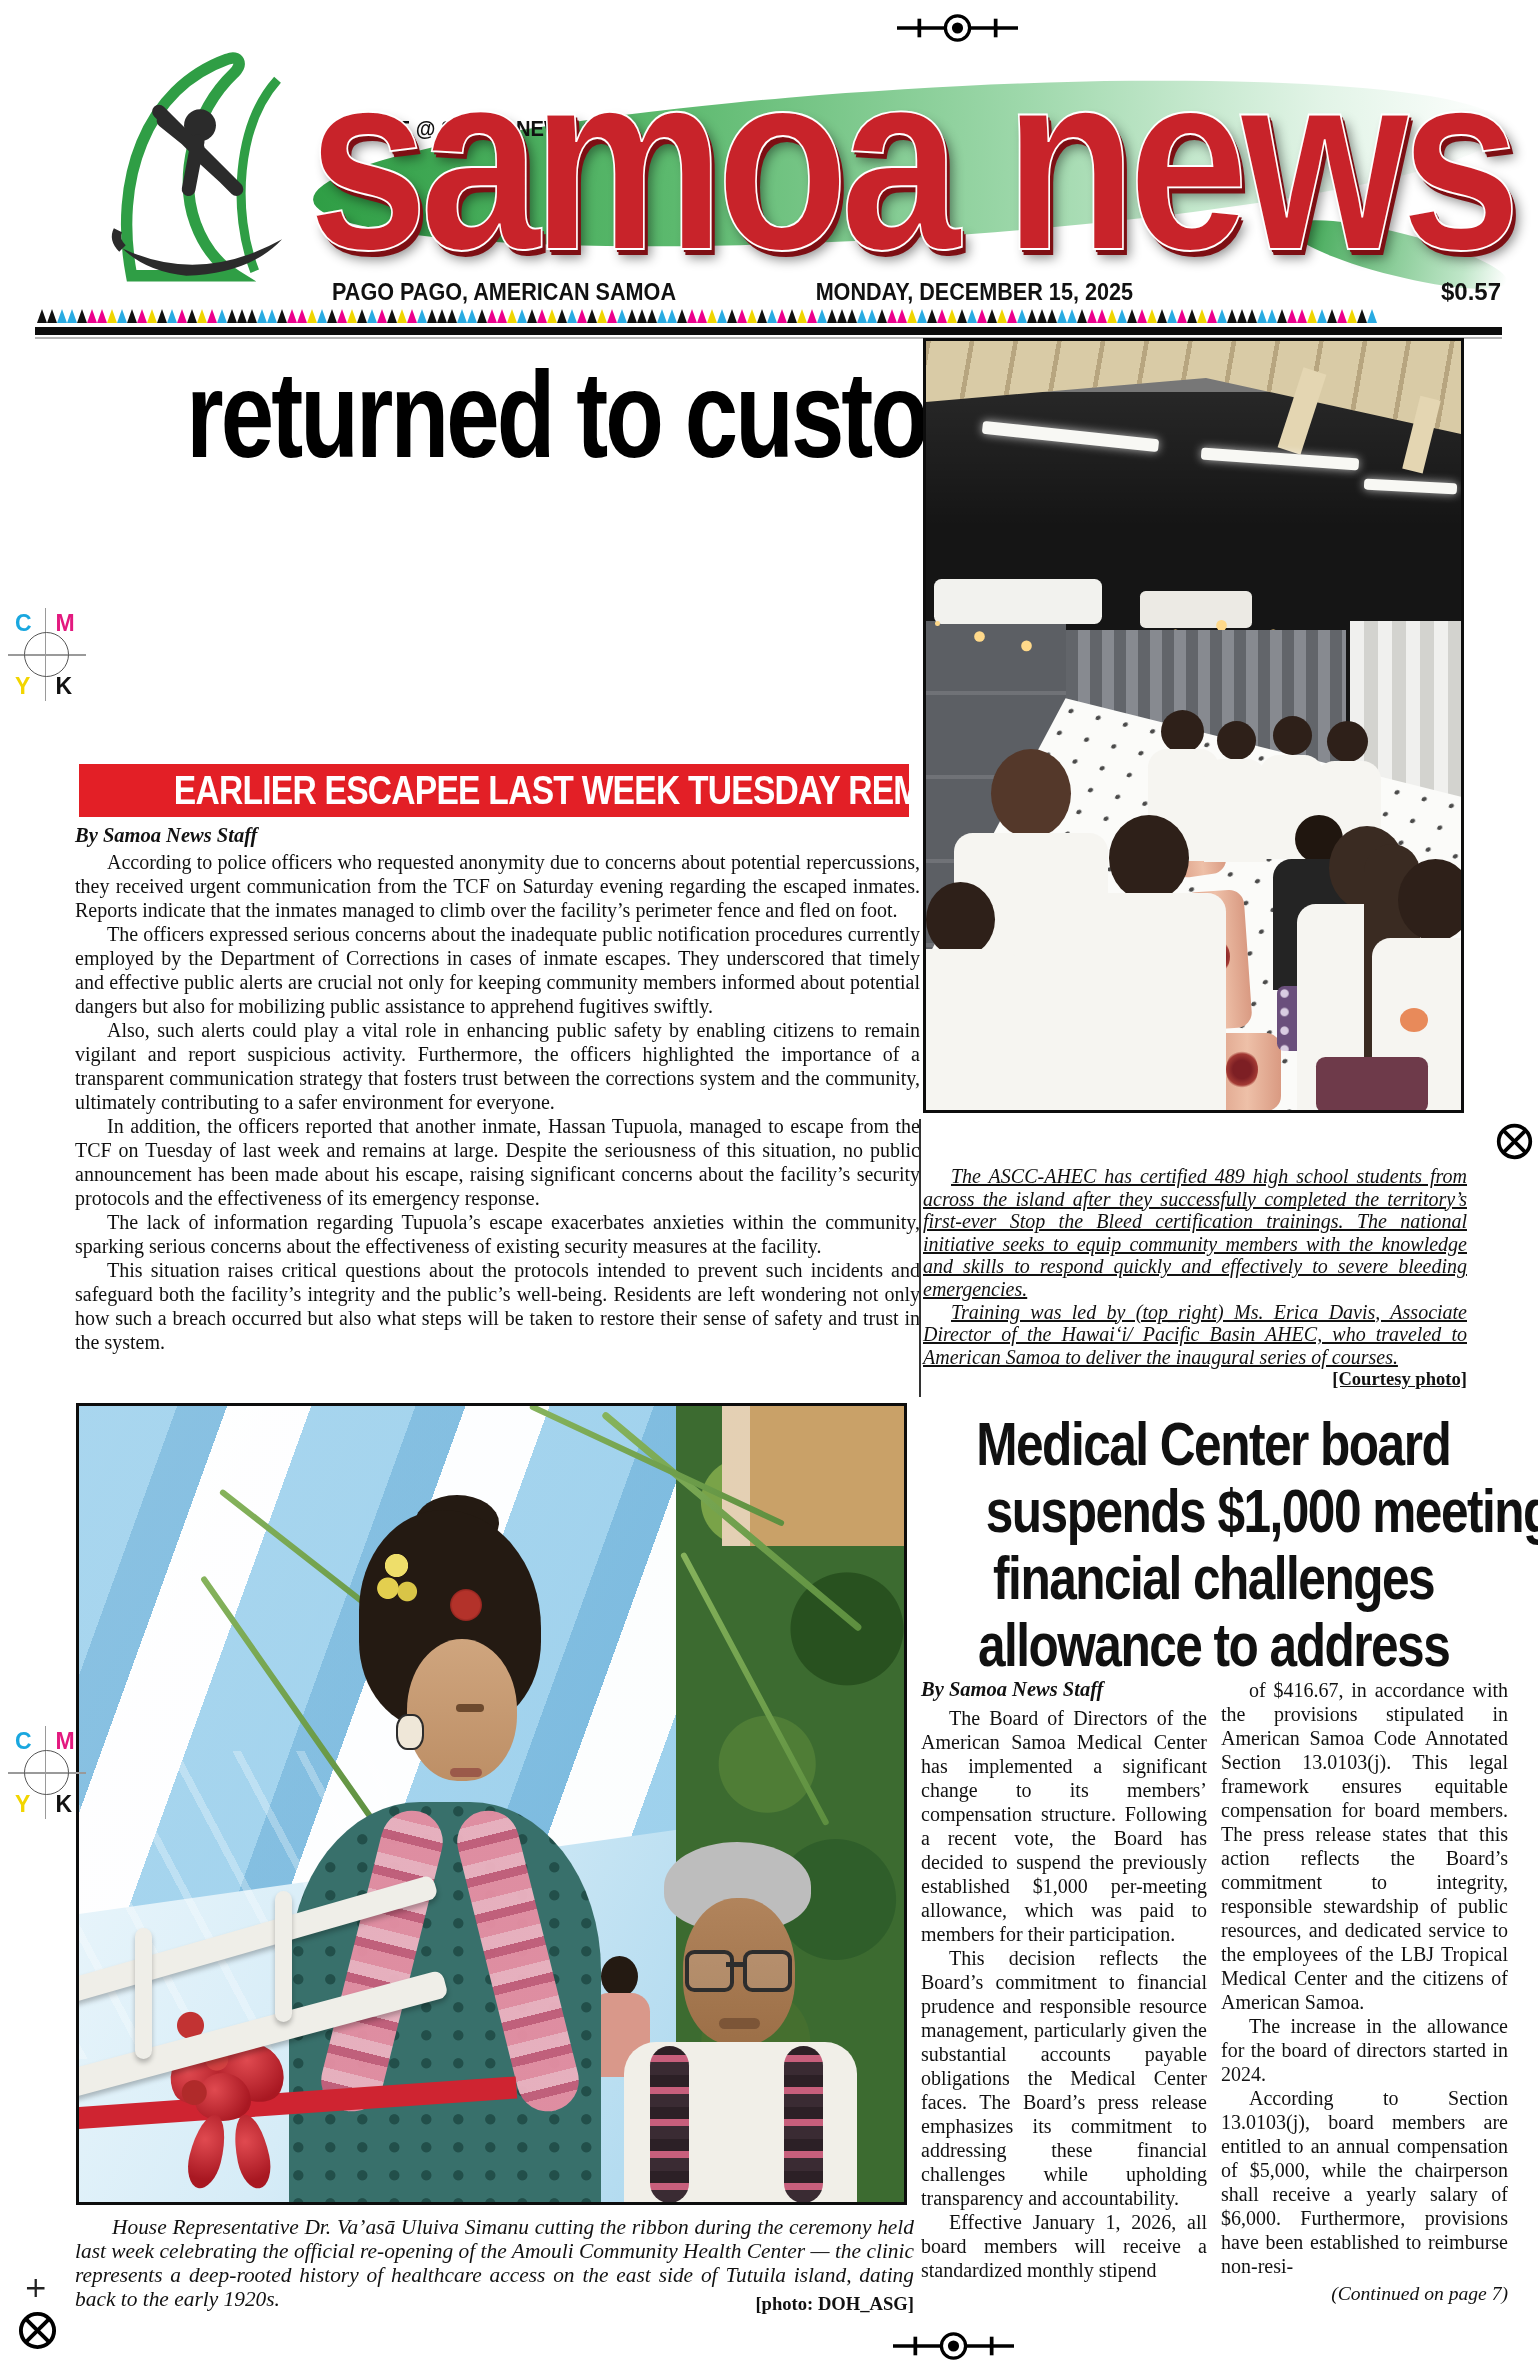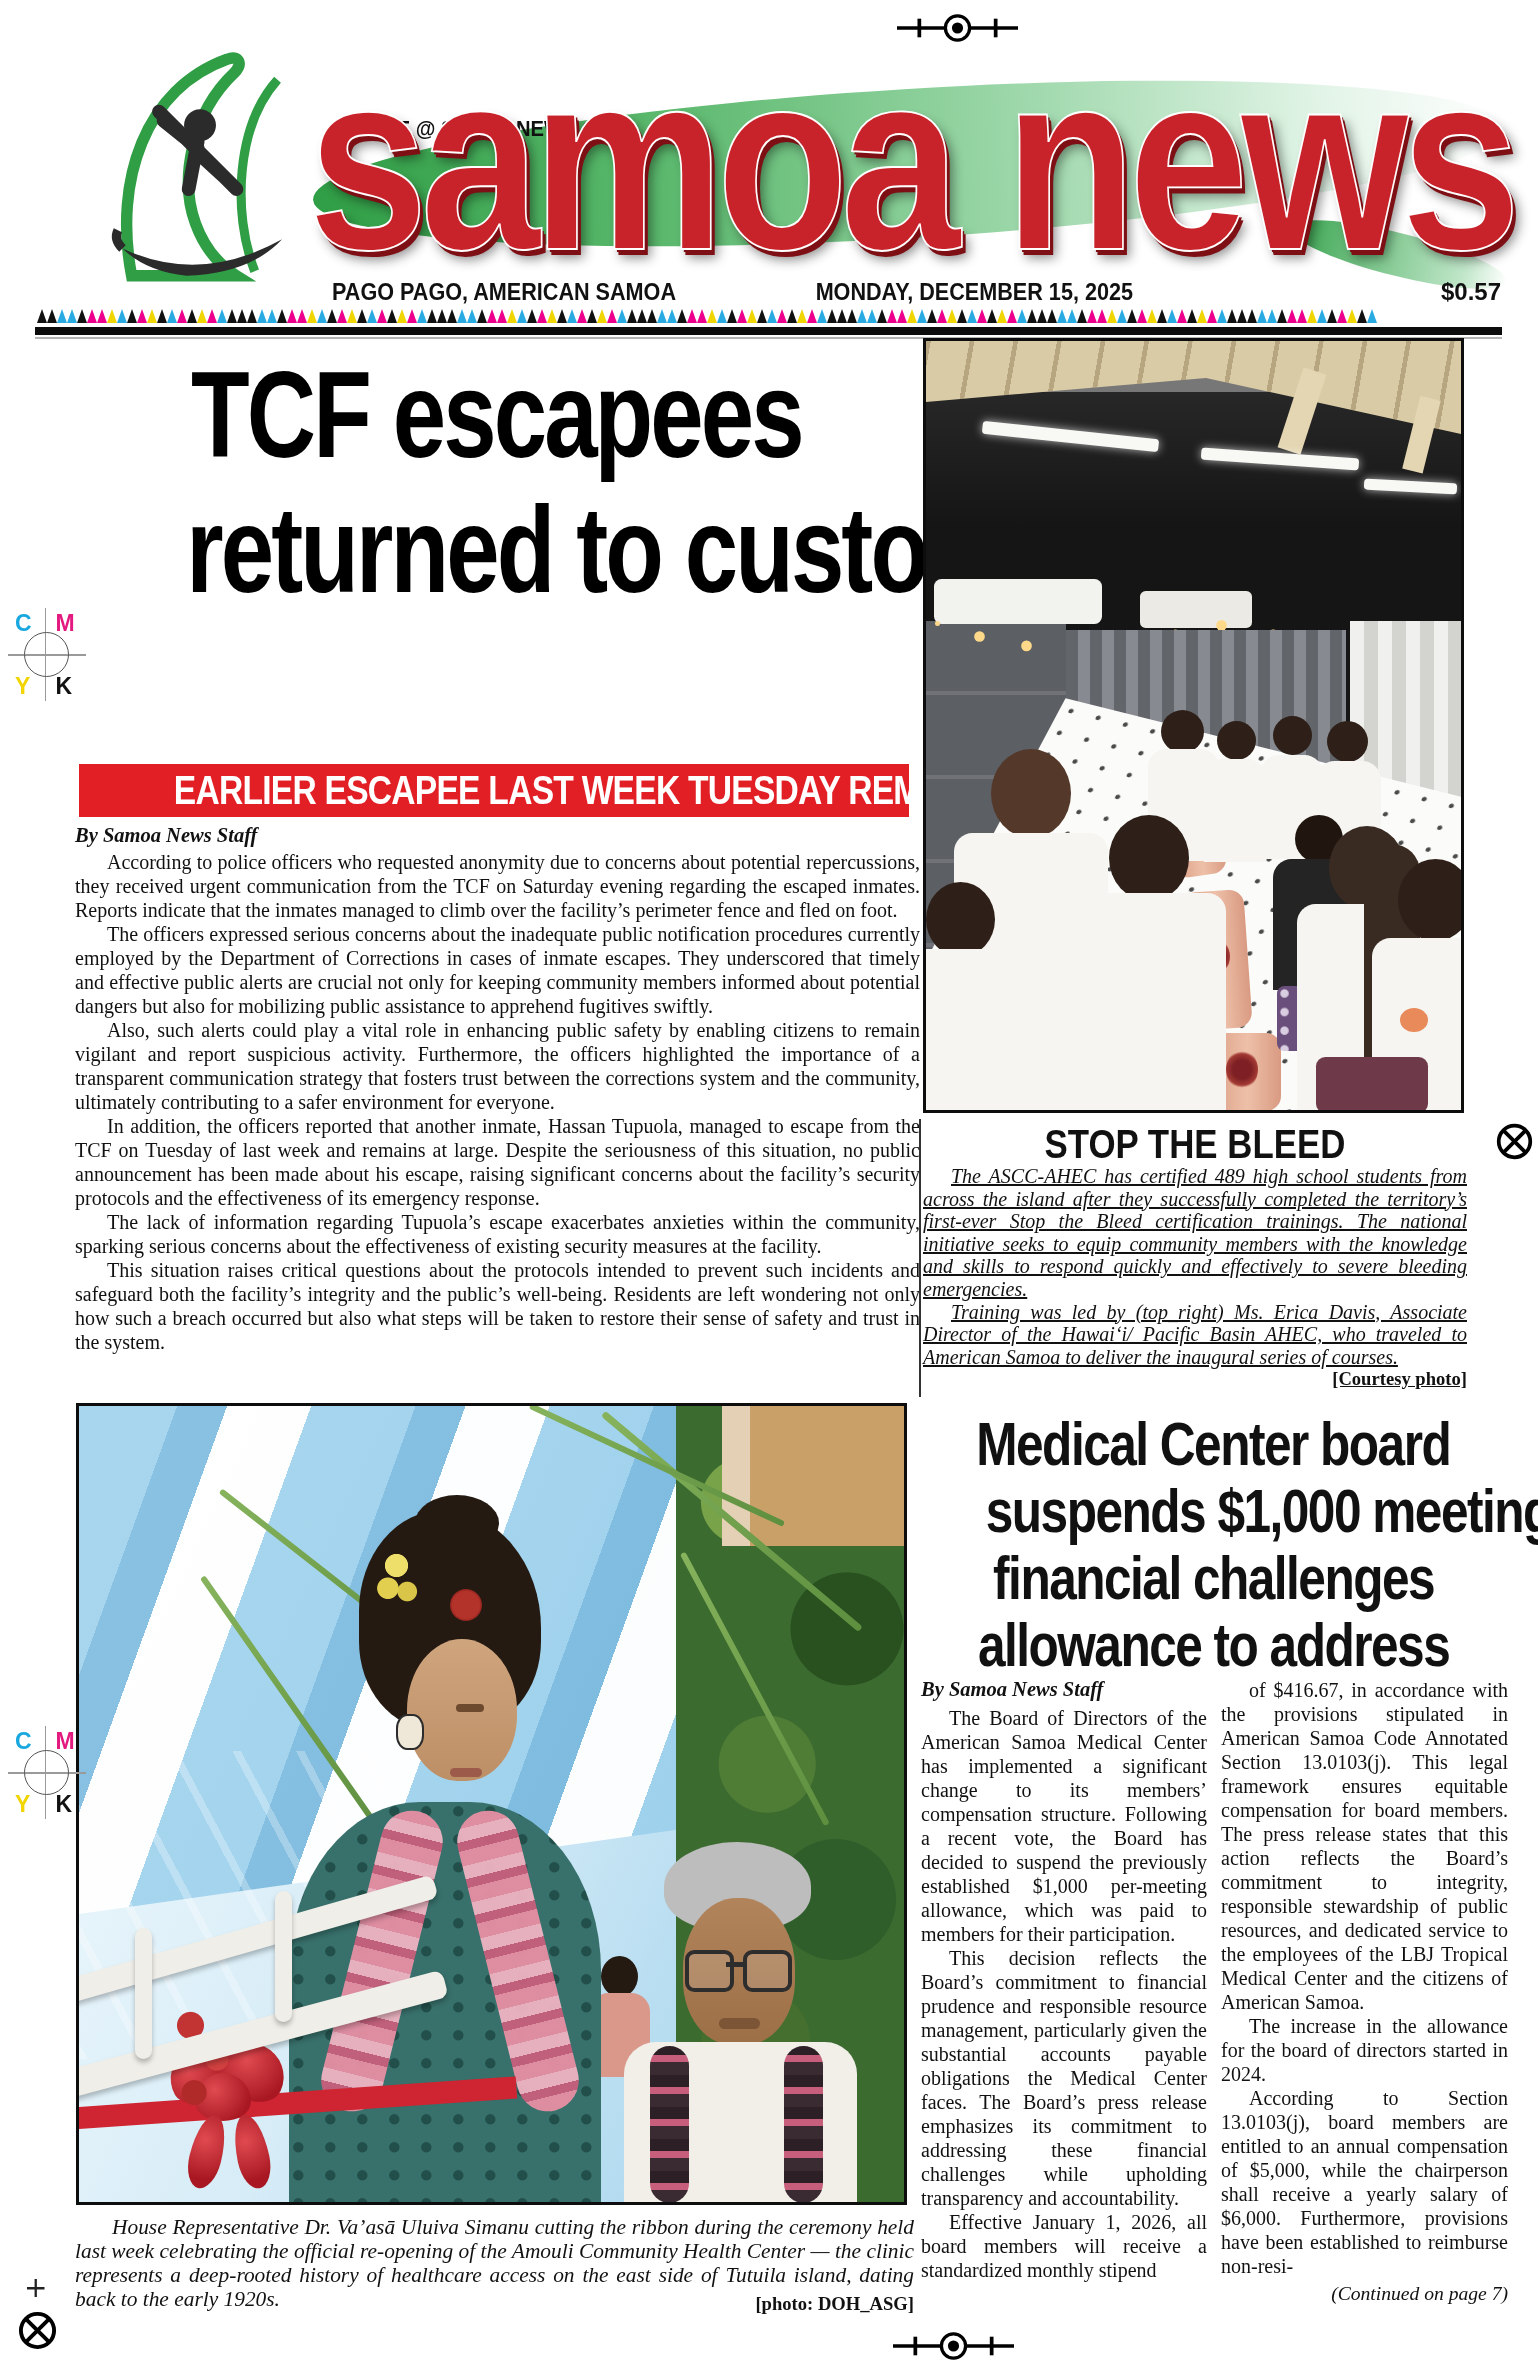--- a/index.html
+++ b/index.html
@@ -198,7 +198,6 @@
 
   <section>
     <div class="abs lead-headline">
-      <div><span class="hl cond">TCF escapees</span></div>
       <div><span class="hl cond">returned to custody</span></div>
     </div>
 

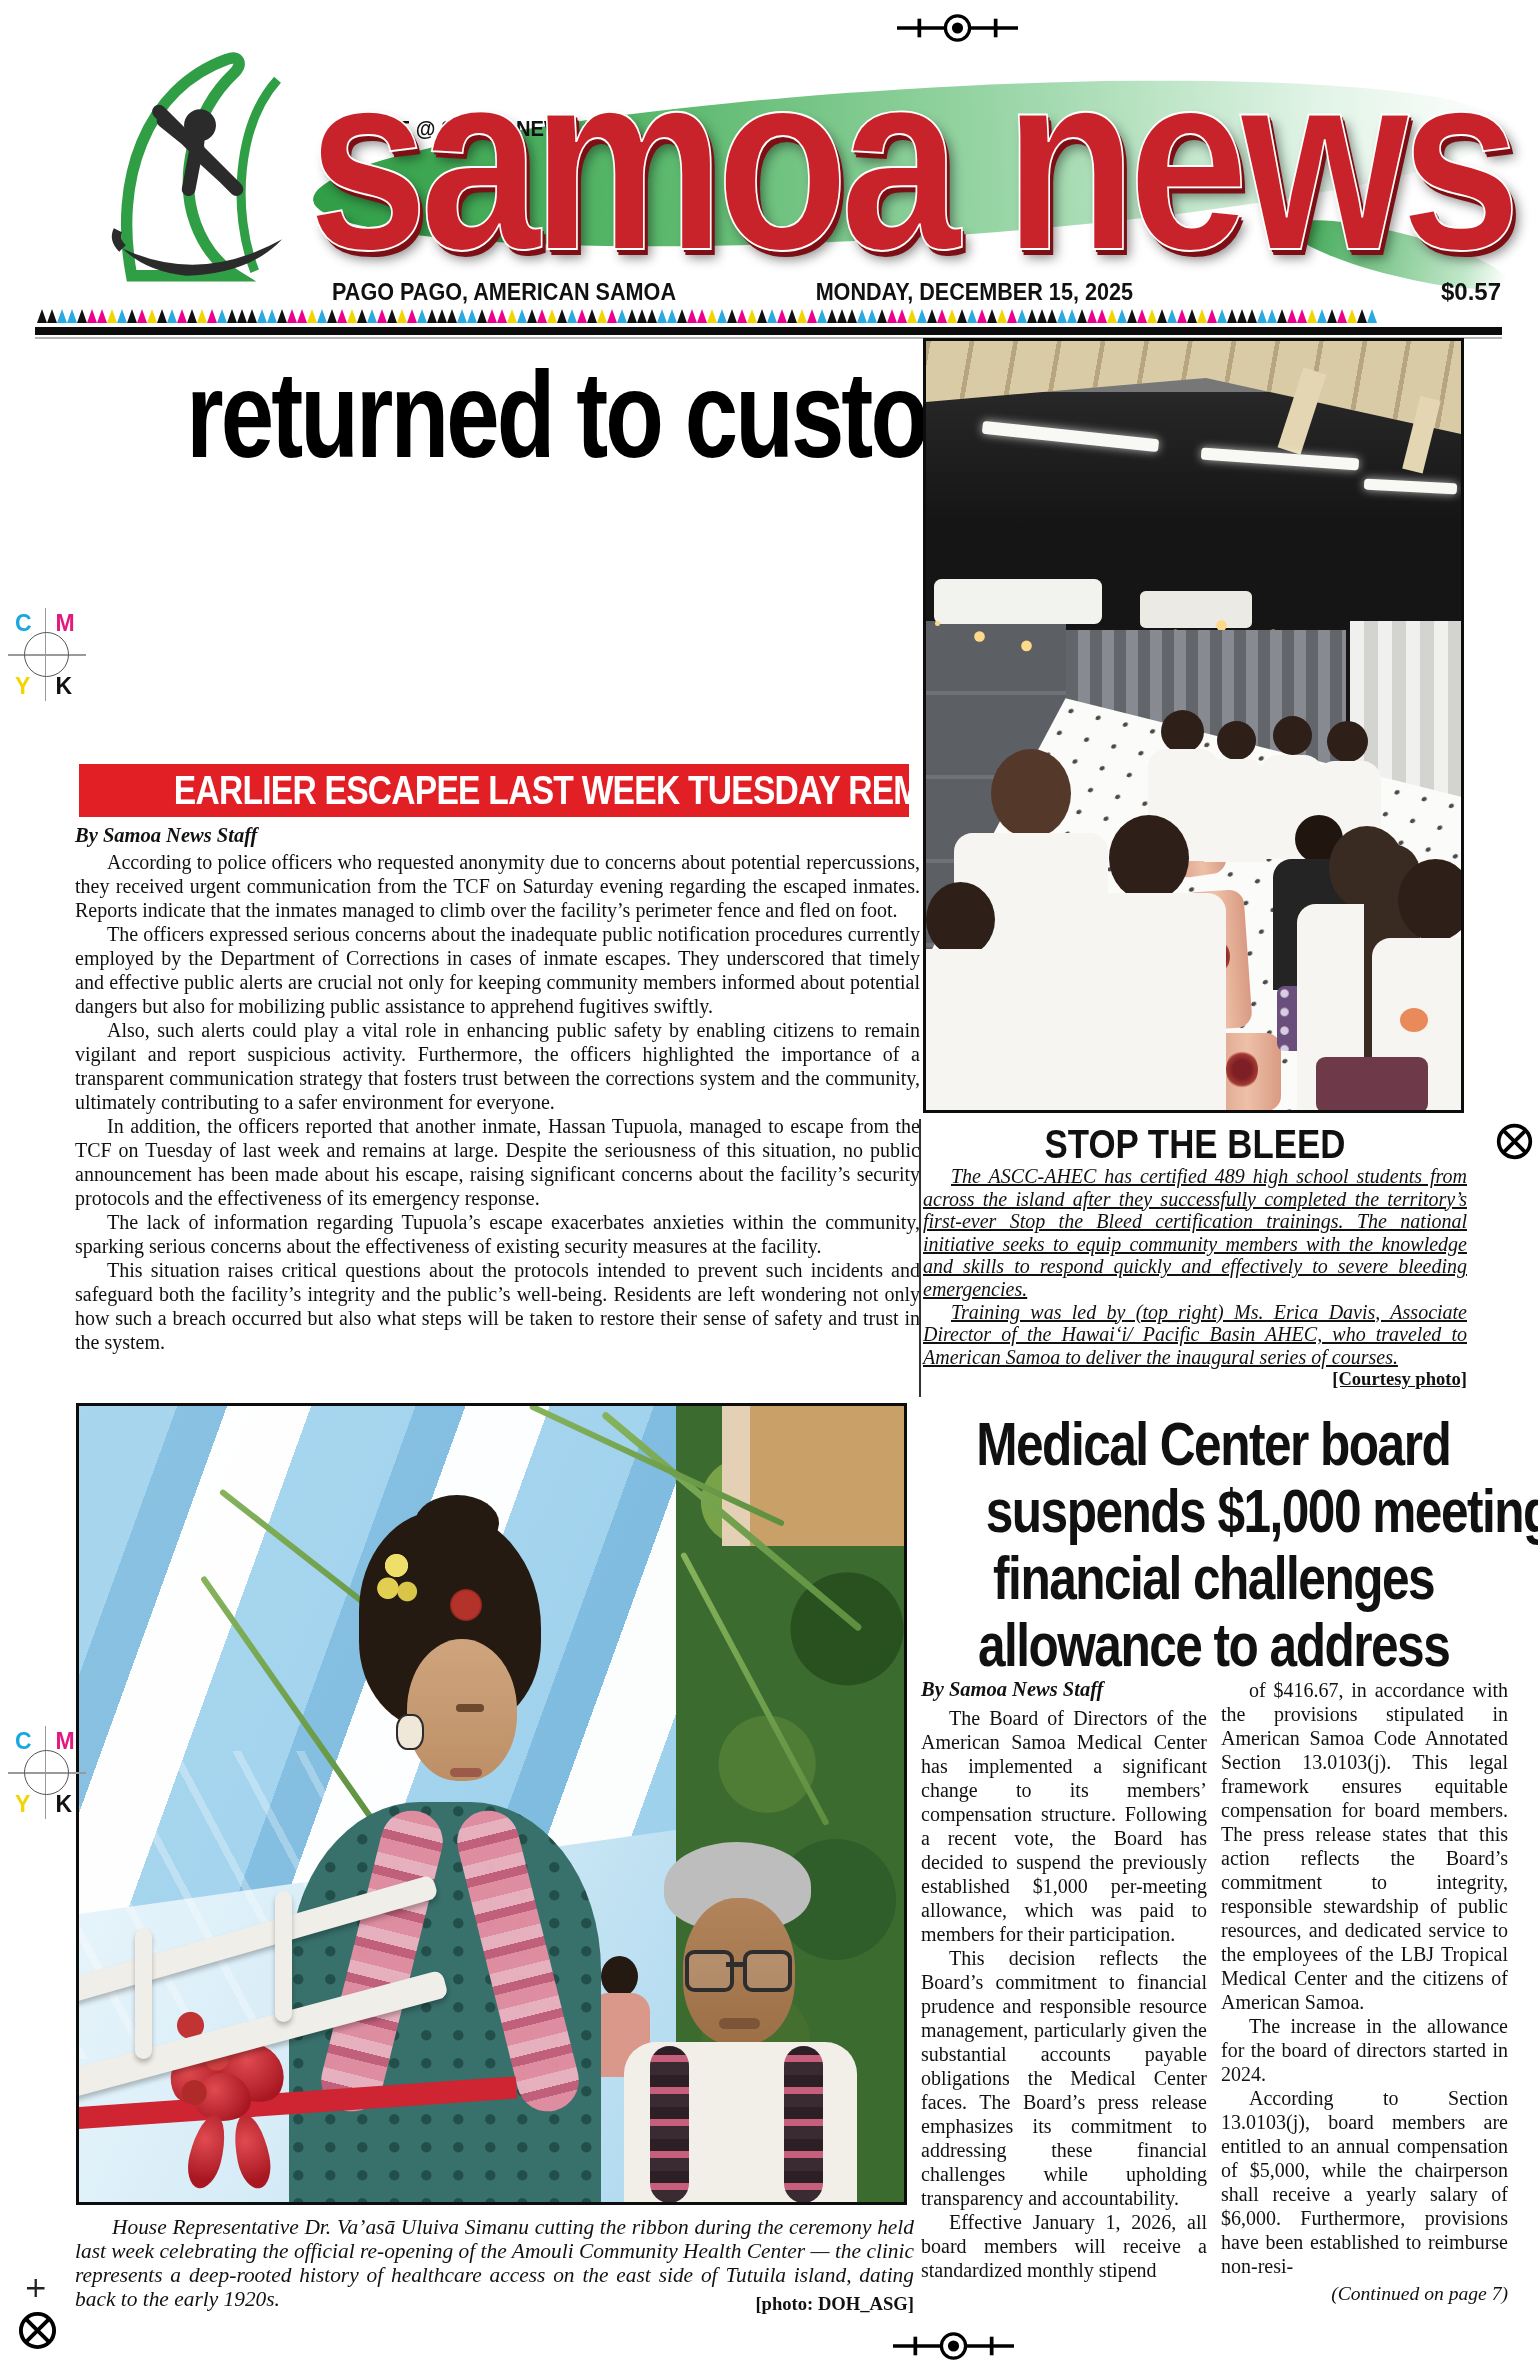--- a/index.html
+++ b/index.html
@@ -271,9 +271,6 @@
     <div class="abs" style="left:474px;top:667px;width:28px;height:24px;background:#e88a5a;border-radius:50%;"></div>
   </figure>
 
-  <div class="abs bleed-title">
-    <span class="bt2 cond">STOP THE BLEED</span>
-  </div>
   <div class="abs bleed-cap">
     <p>The ASCC-AHEC has certified 489 high school students from across the island after they successfully completed the territory’s first-ever Stop the Bleed certification trainings. The national initiative seeks to equip community members with the knowledge and skills to respond quickly and effectively to severe bleeding emergencies.</p>
     <p>Training was led by (top_right) Ms. Erica Davis, Associate Director of the Hawai‘i/ Pacific Basin AHEC, who traveled to American Samoa to deliver the inaugural series of courses.</p>

